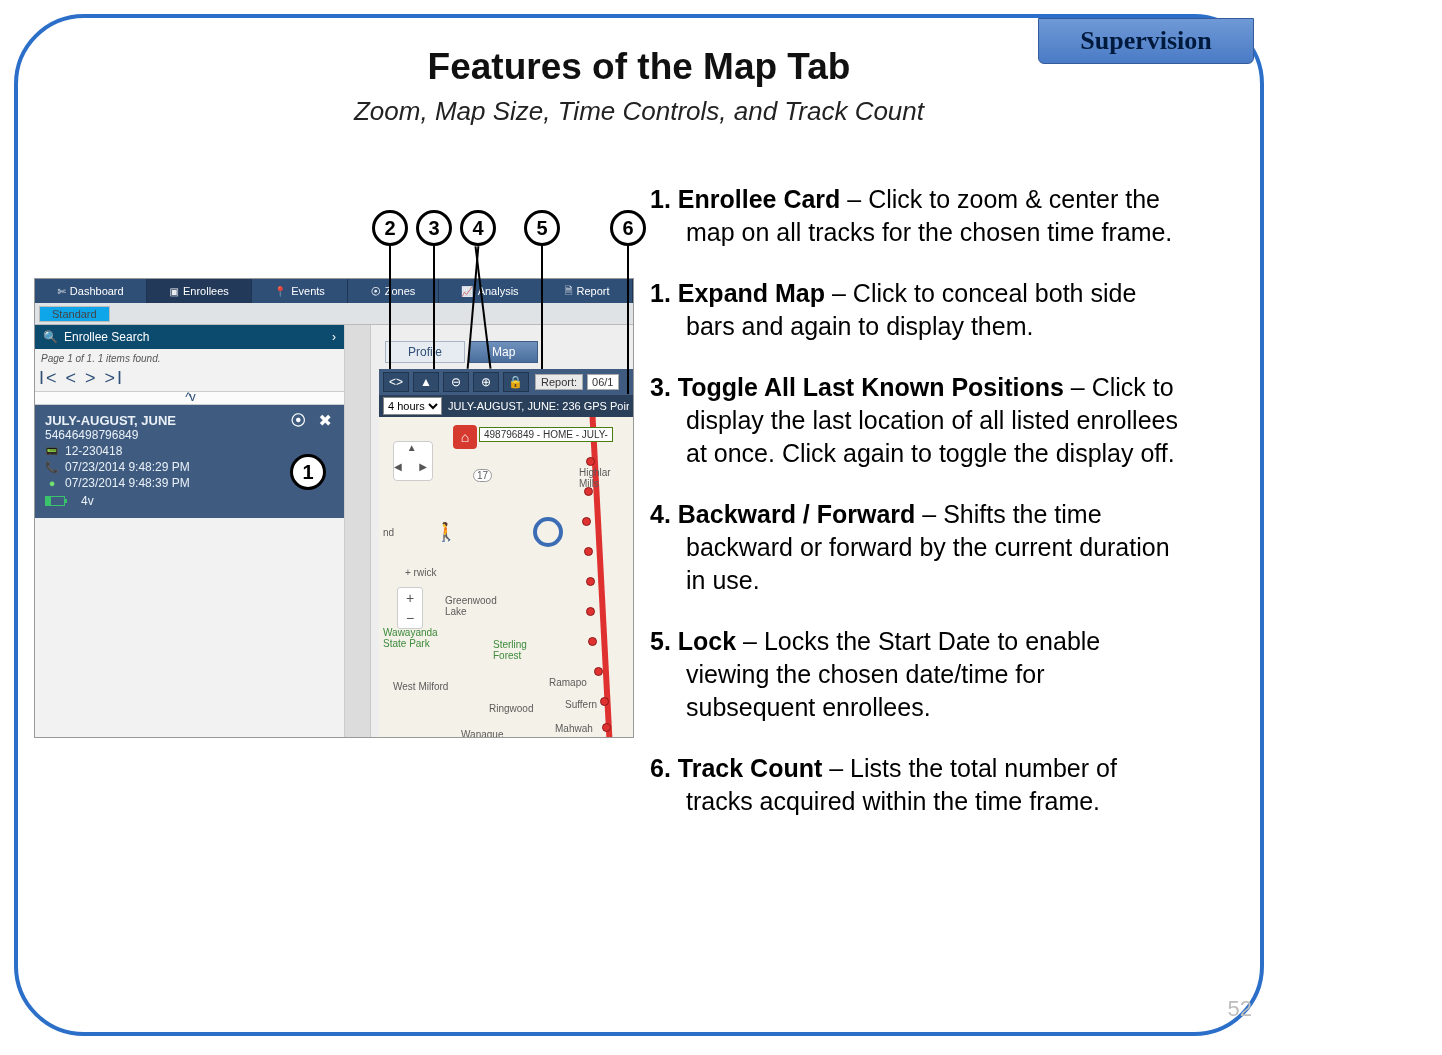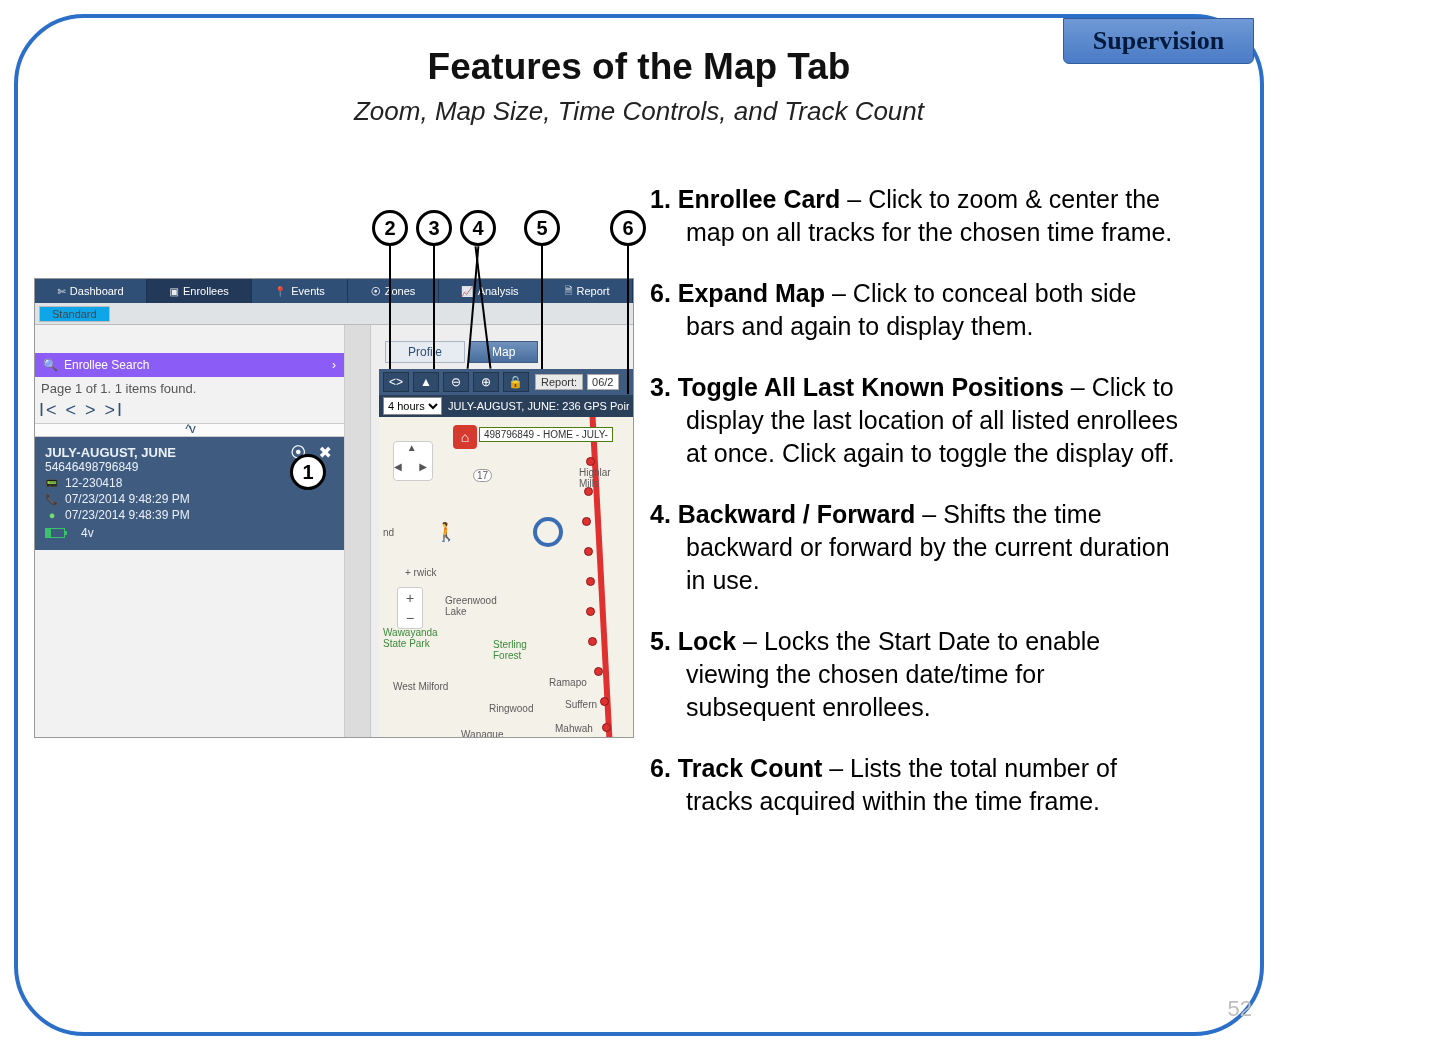--- a/index.html
+++ b/index.html
@@ -28,7 +28,7 @@
     position: absolute;
     right: 6px;
     top: 0px;
-    width: 191px;
+    width: 216px;
     height: 46px;
     background: linear-gradient(#6f99d6, #4a7bc6);
     border: 1px solid #335c9c;

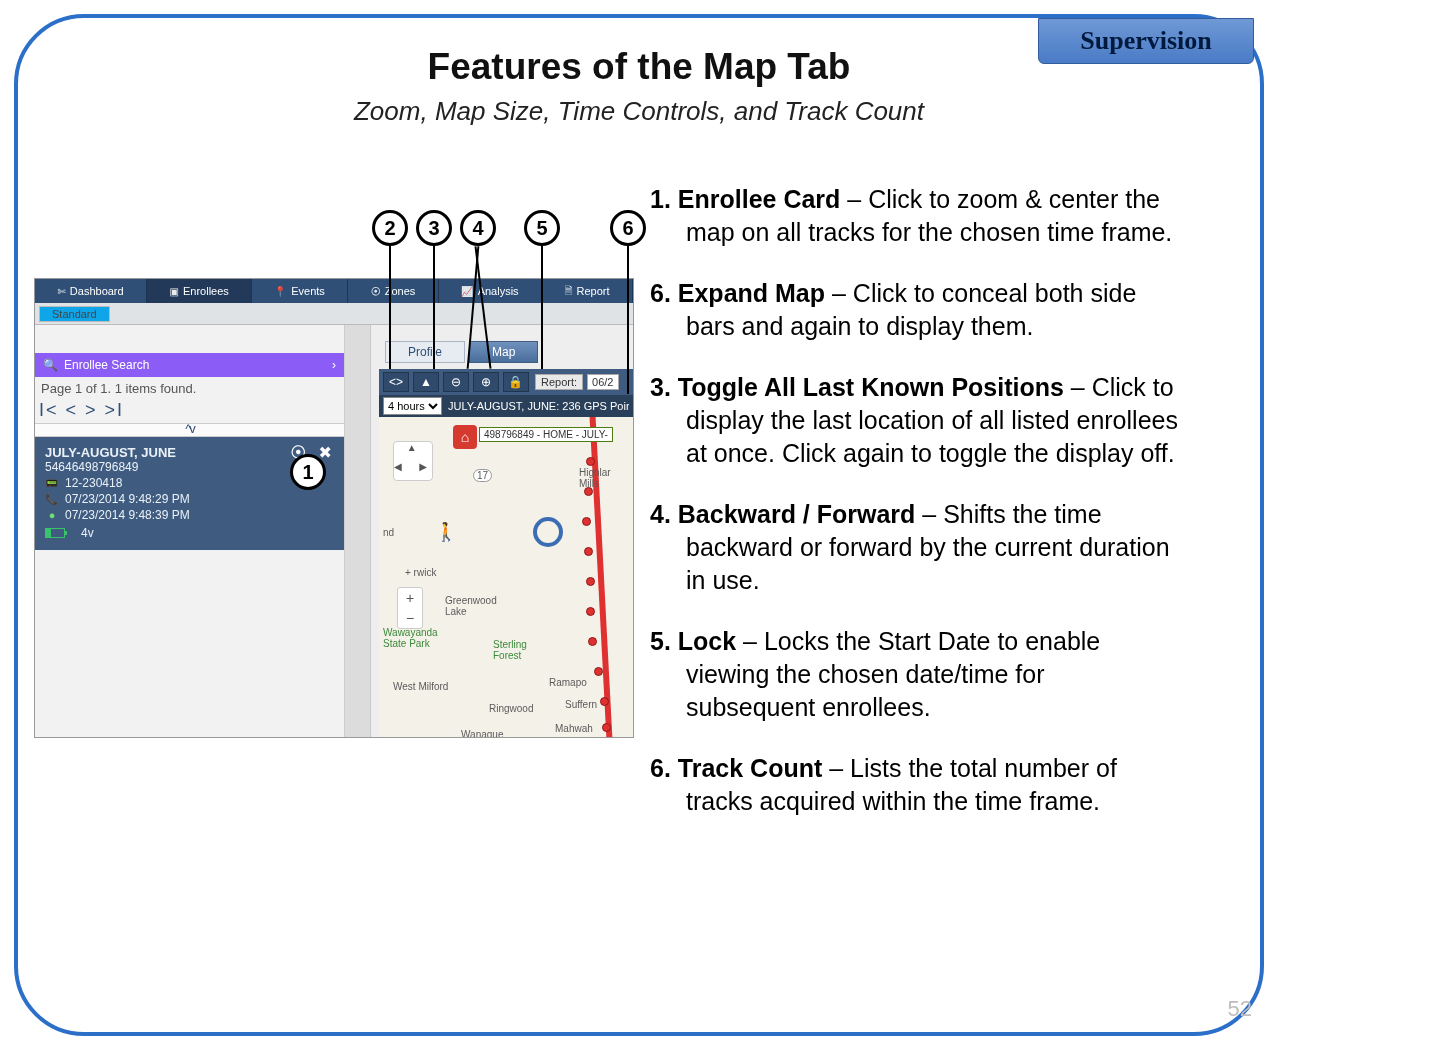--- a/index.html
+++ b/index.html
@@ -512,7 +512,7 @@
       <b>1. Enrollee Card</b><span> – Click to zoom &amp; center the map on all tracks for the chosen time frame.</span>
     </div>
     <div class="item">
-      <b>6. Expand Map</b><span> – Click to conceal both side bars and again to display them.</span>
+      <b>1. Expand Map</b><span> – Click to conceal both side bars and again to display them.</span>
     </div>
     <div class="item">
       <b>3. Toggle All Last Known Positions</b><span> – Click to display the last location of all listed enrollees at once. Click again to toggle the display off.</span>

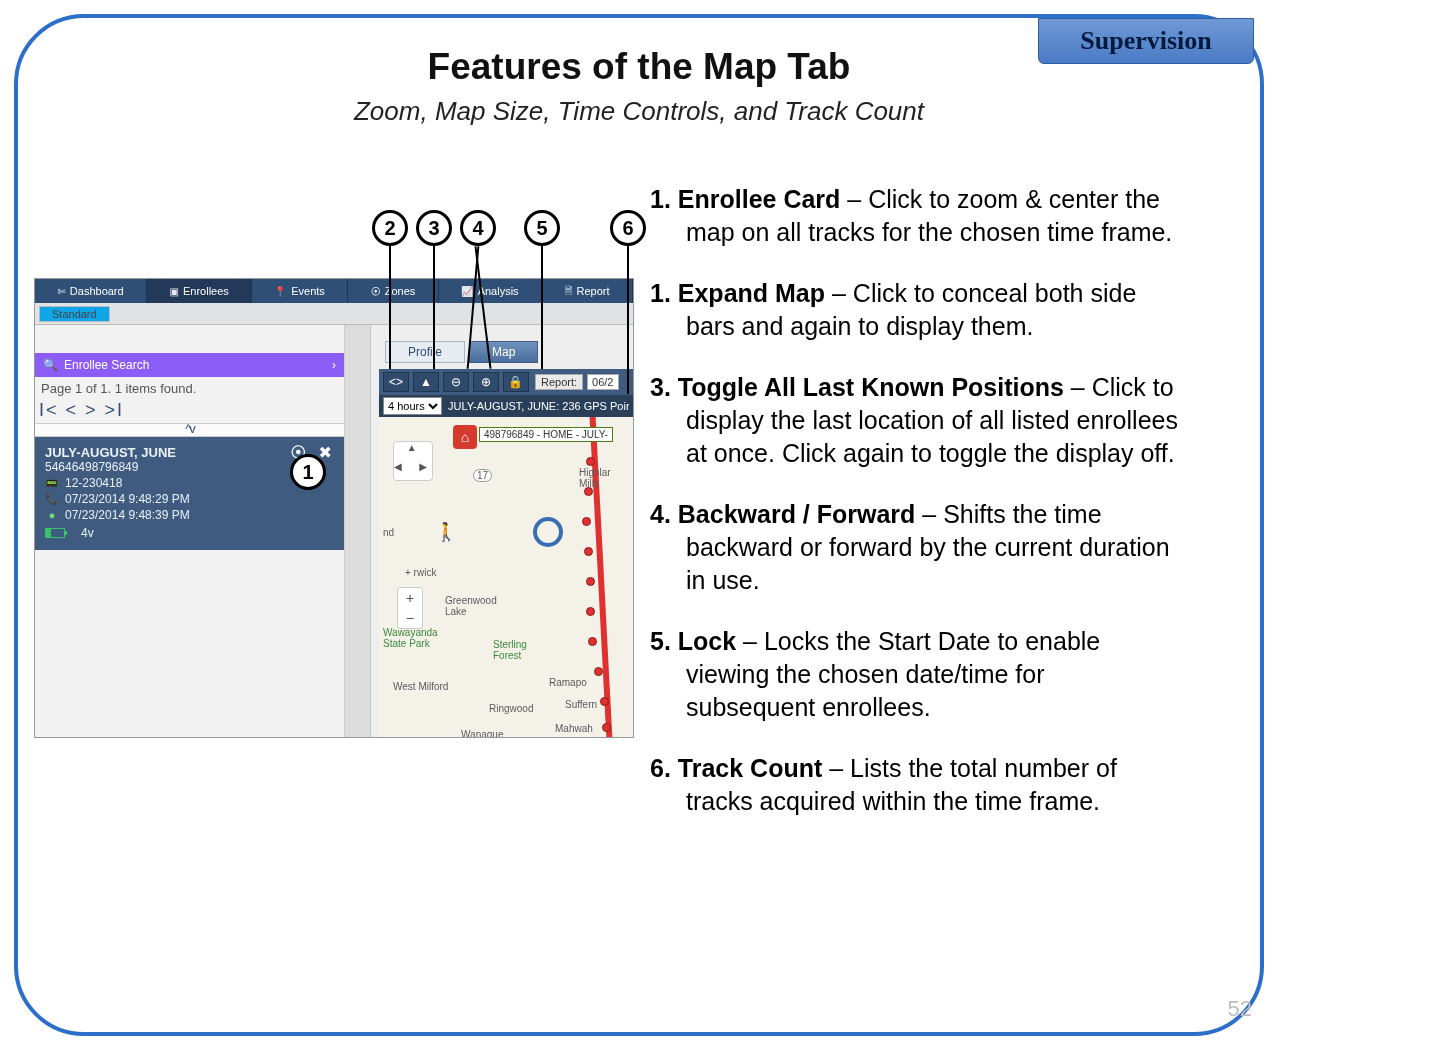--- a/index.html
+++ b/index.html
@@ -161,14 +161,13 @@
     position: relative;
   }
   .search-row {
-    background: #8b5cf6;
+    background: #0c4a6e;
     color: #fff;
     display: flex;
     align-items: center;
     justify-content: space-between;
     padding: 5px 8px;
     font-size: 12px;
-    margin-top: 28px;
   }
   .search-row .mag { margin-right: 6px; }
   .page-info {

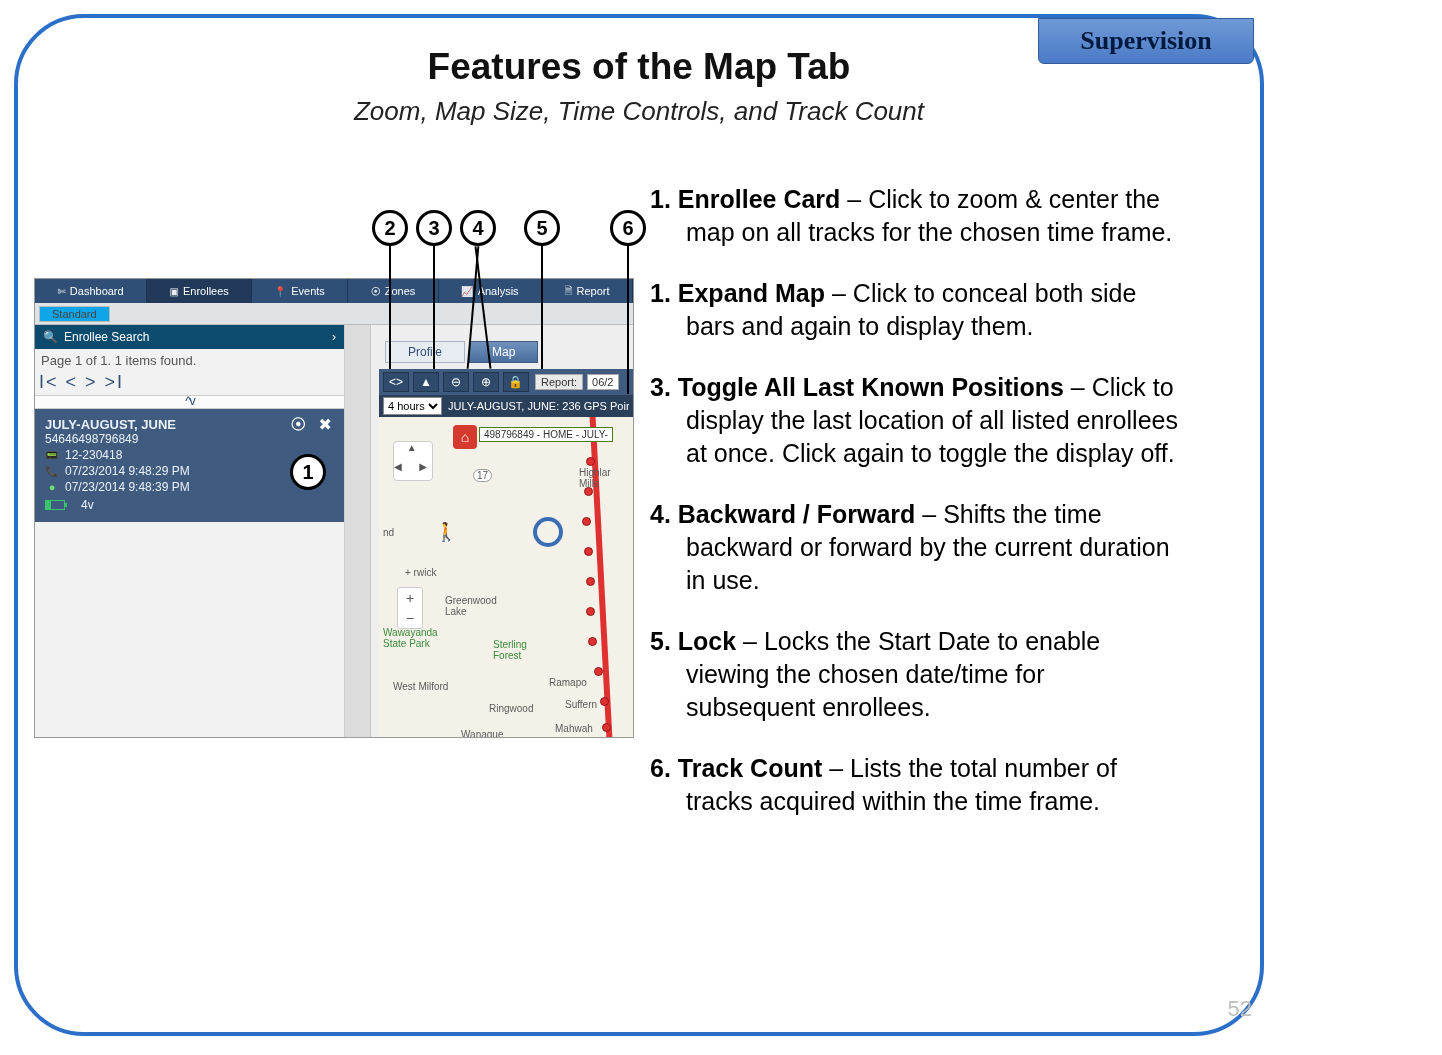--- a/index.html
+++ b/index.html
@@ -172,8 +172,9 @@
   .search-row .mag { margin-right: 6px; }
   .page-info {
     padding: 4px 6px;
-    font-size: 13px;
+    font-size: 10px;
     color: #555;
+    font-style: italic;
   }
   .pager {
     padding: 0 4px 2px;

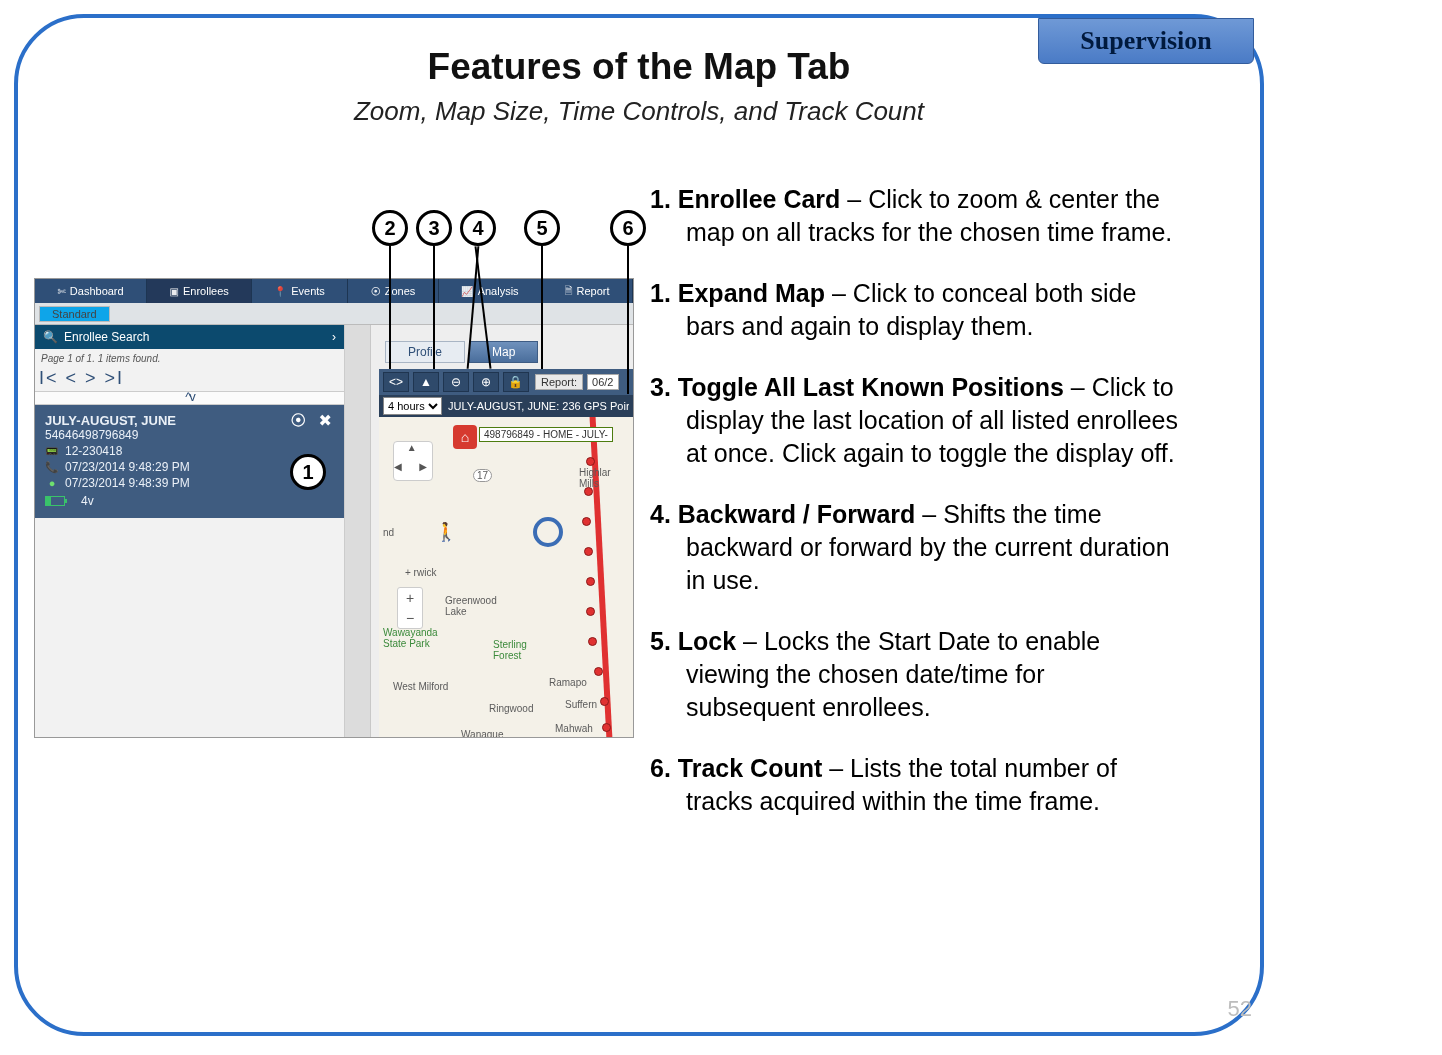--- a/index.html
+++ b/index.html
@@ -443,7 +443,7 @@
             <div class="ibtn">⊕</div>
             <div class="ibtn">🔒</div>
             <div class="start-lbl">Report:</div>
-            <div class="start-val">06/2</div>
+            <div class="start-val">06/1</div>
           </div>
 
           <div class="durrow">

